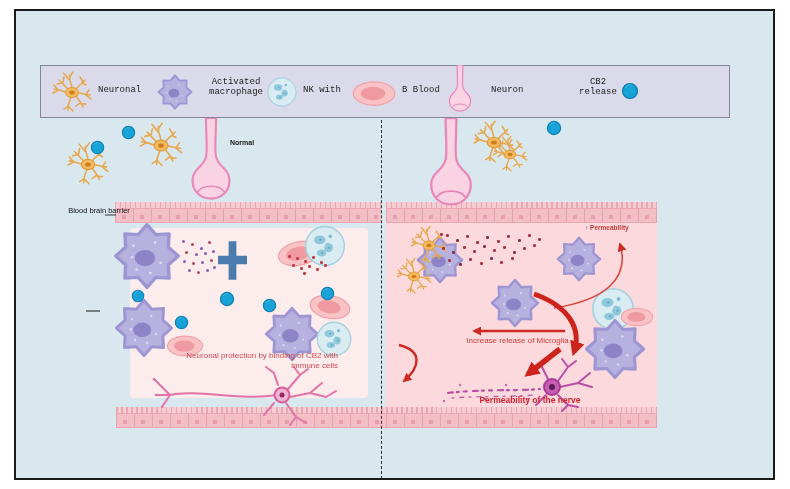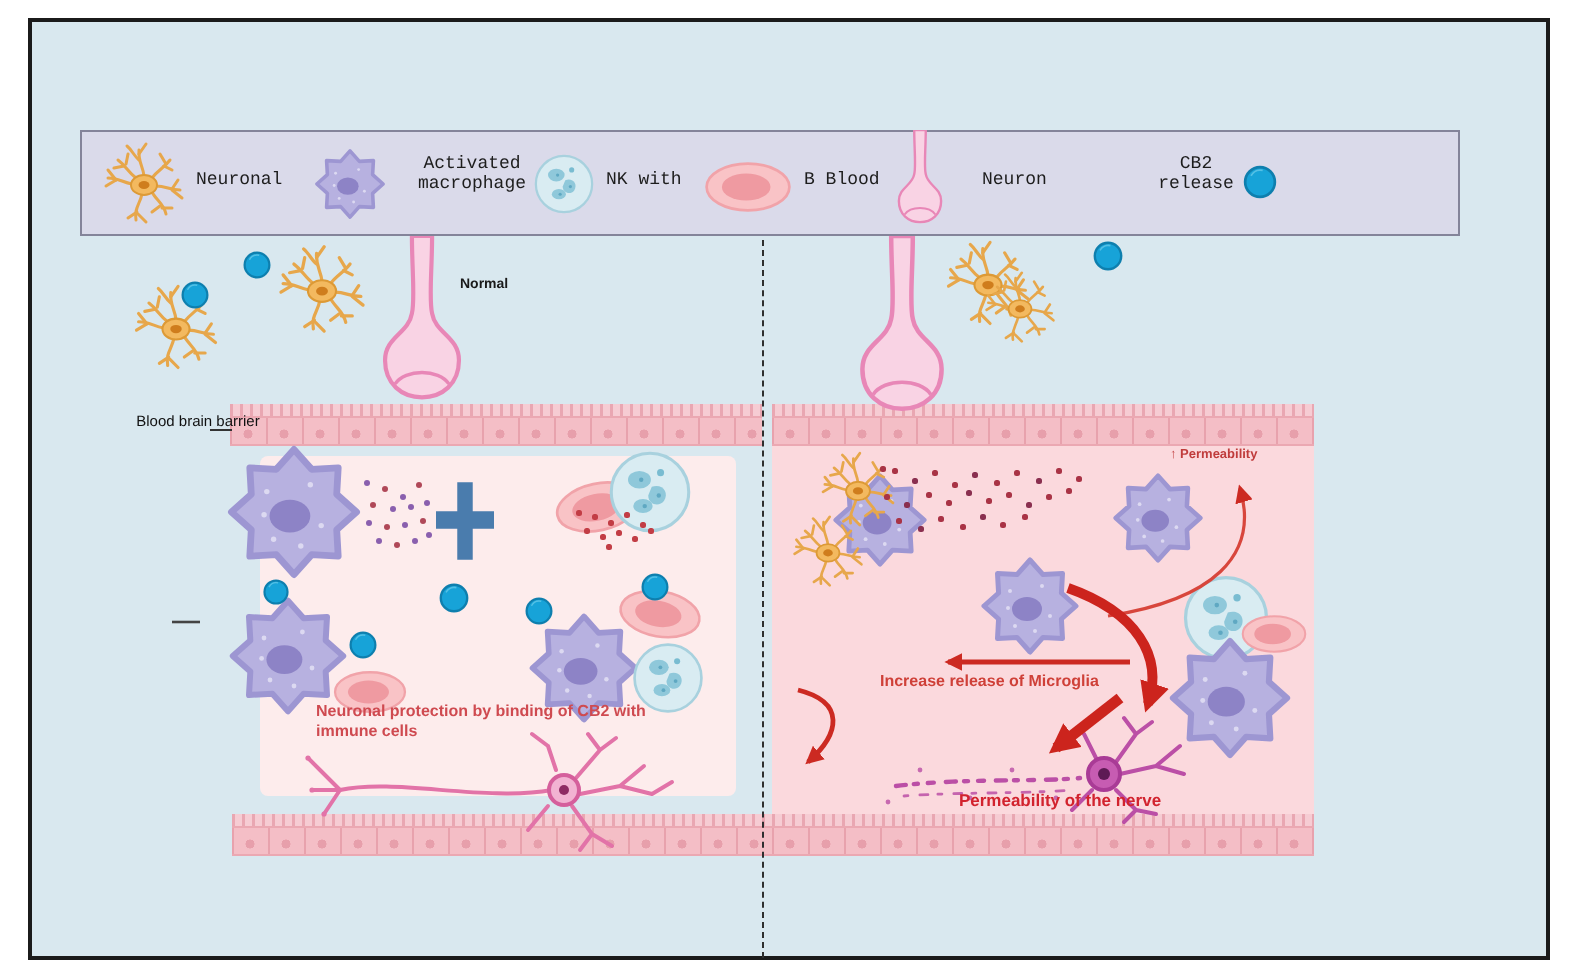--- a/index.html
+++ b/index.html
@@ -34,7 +34,7 @@
   .t-bbb{width:64px;text-align:center;font-size:7.5px;color:#111;line-height:1.3;margin-left:27px;}
   .t-perm{font-size:6.5px;color:#c03c3c;font-weight:600;}
   .t-protect{width:180px;text-align:left;font-size:8px;font-weight:700;color:#cf4a50;line-height:1.3;}
-  .t-increase{width:155px;text-align:left;font-size:8px;font-weight:700;color:#cf4038;}
+  .t-increase{width:155px;text-align:center;font-size:8px;font-weight:400;color:#cf4038;}
   .t-demyel{width:160px;text-align:center;font-size:8.5px;font-weight:bold;color:#d2232e;}
   
   .dots{position:absolute;width:3px;height:3px;border-radius:50%;z-index:5;}

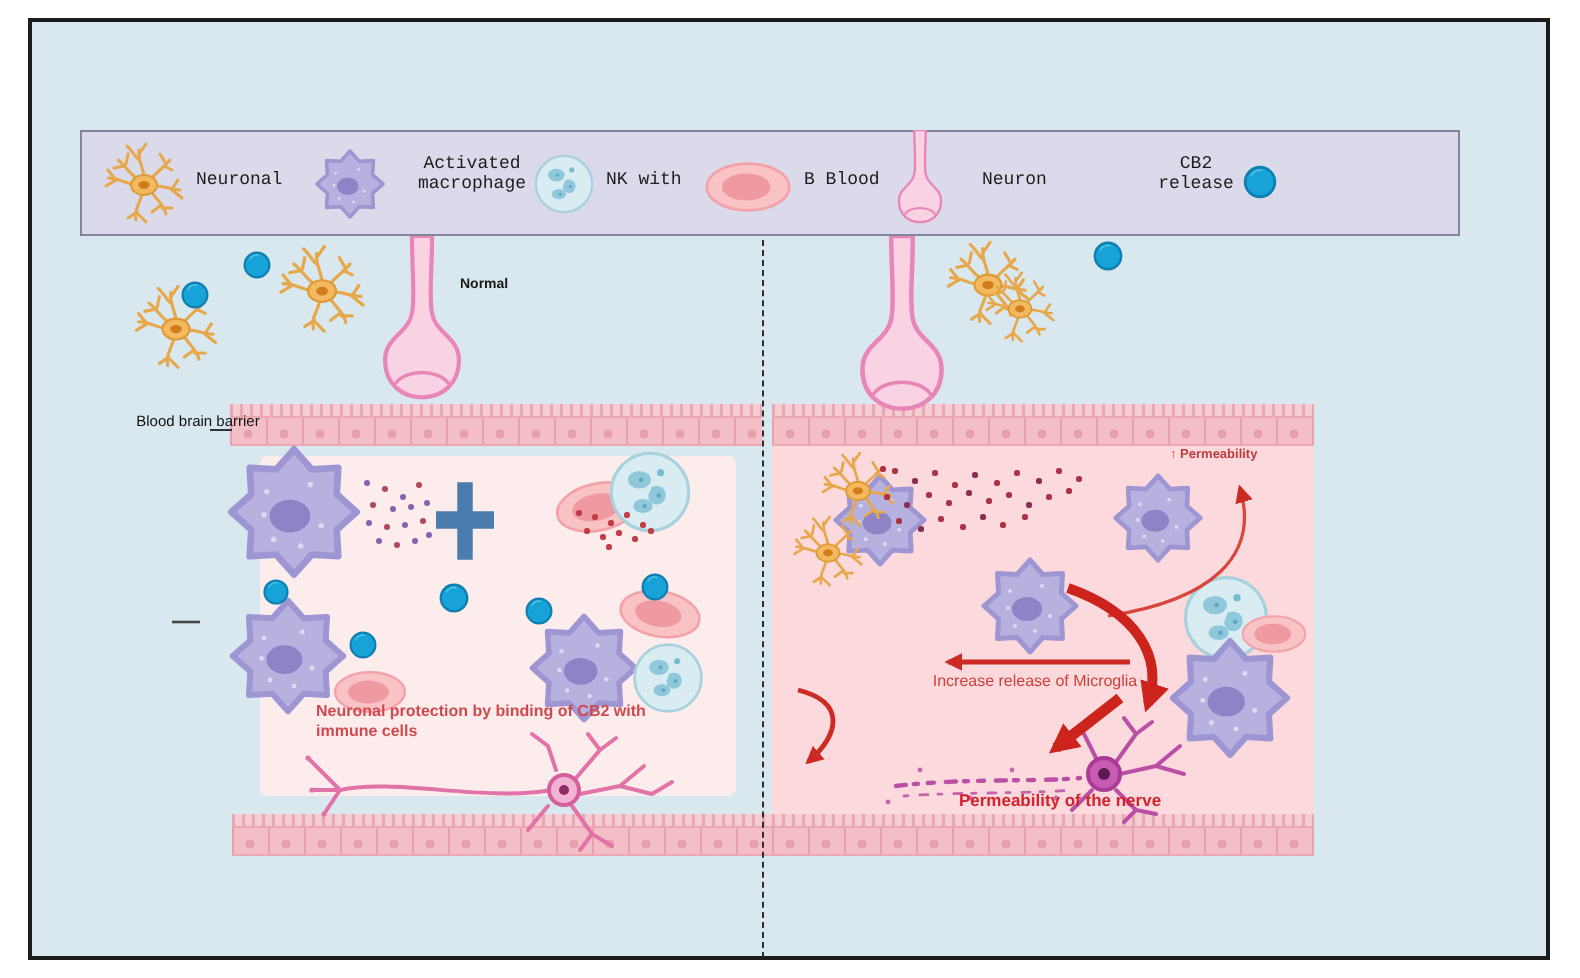--- a/index.html
+++ b/index.html
@@ -33,7 +33,7 @@
   .t-normal{font-size:7px;font-weight:bold;color:#1a1a1a;}
   .t-bbb{width:64px;text-align:center;font-size:7.5px;color:#111;line-height:1.3;margin-left:27px;}
   .t-perm{font-size:6.5px;color:#c03c3c;font-weight:600;}
-  .t-protect{width:180px;text-align:left;font-size:8px;font-weight:700;color:#cf4a50;line-height:1.3;}
+  .t-protect{width:180px;text-align:right;font-size:8px;font-weight:400;color:#cf4a50;line-height:1.3;}
   .t-increase{width:155px;text-align:center;font-size:8px;font-weight:400;color:#cf4038;}
   .t-demyel{width:160px;text-align:center;font-size:8.5px;font-weight:bold;color:#d2232e;}
   

